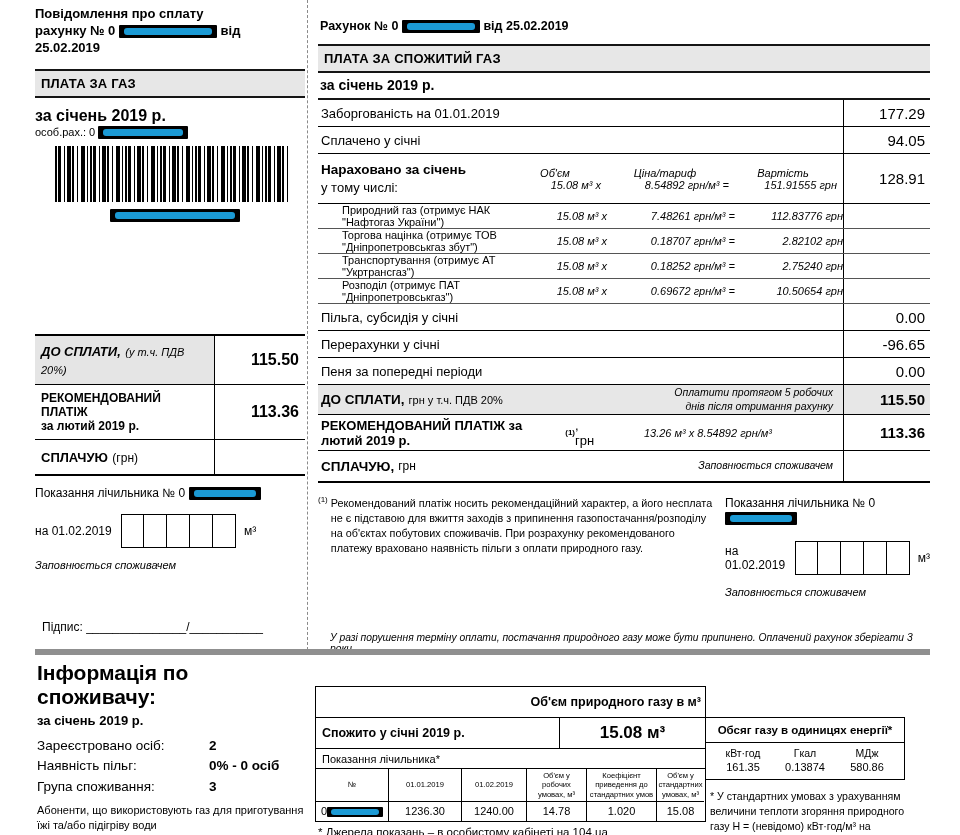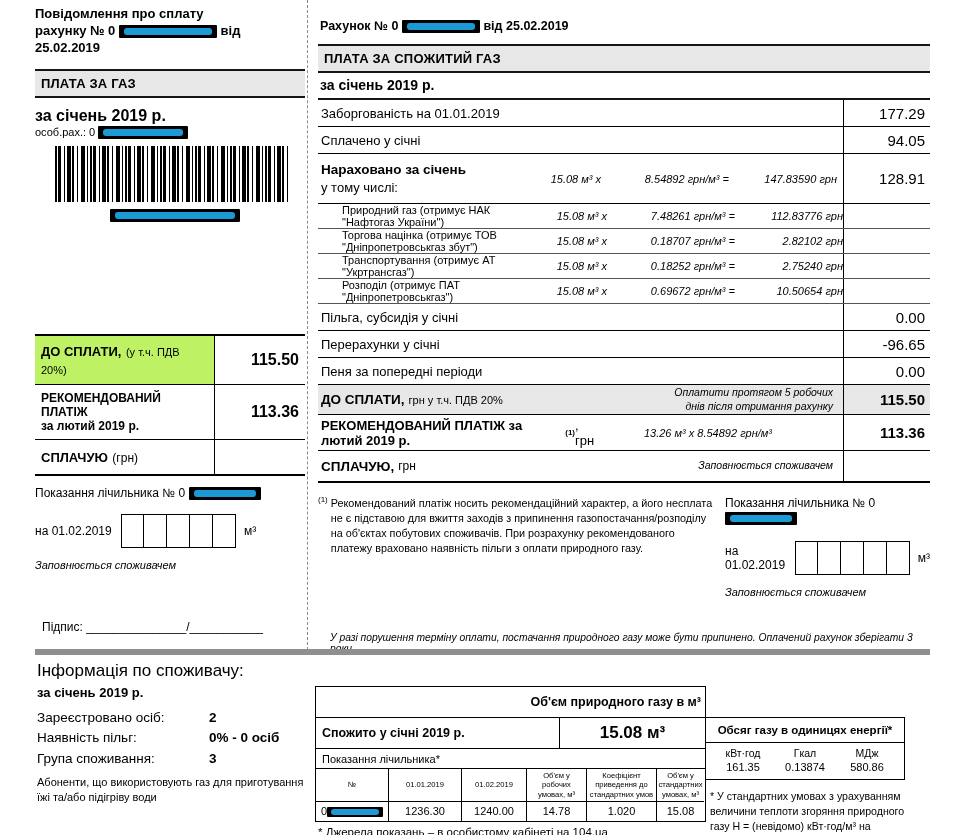--- a/index.html
+++ b/index.html
@@ -222,6 +222,11 @@
         <span class="acc-l2">у тому числі:</span>
       </div>
       <div class="formula-block">
+        <div class="f-heads">
+          <span class="fh-vol">Об'єм</span>
+          <span class="fh-price">Ціна/тариф</span>
+          <span class="fh-cost">Вартість</span>
+        </div>
         <div class="f-line">
           <span class="fl-vol">15.08 м³ x</span>
           <span class="fl-price">8.54892 грн/м³ =</span>

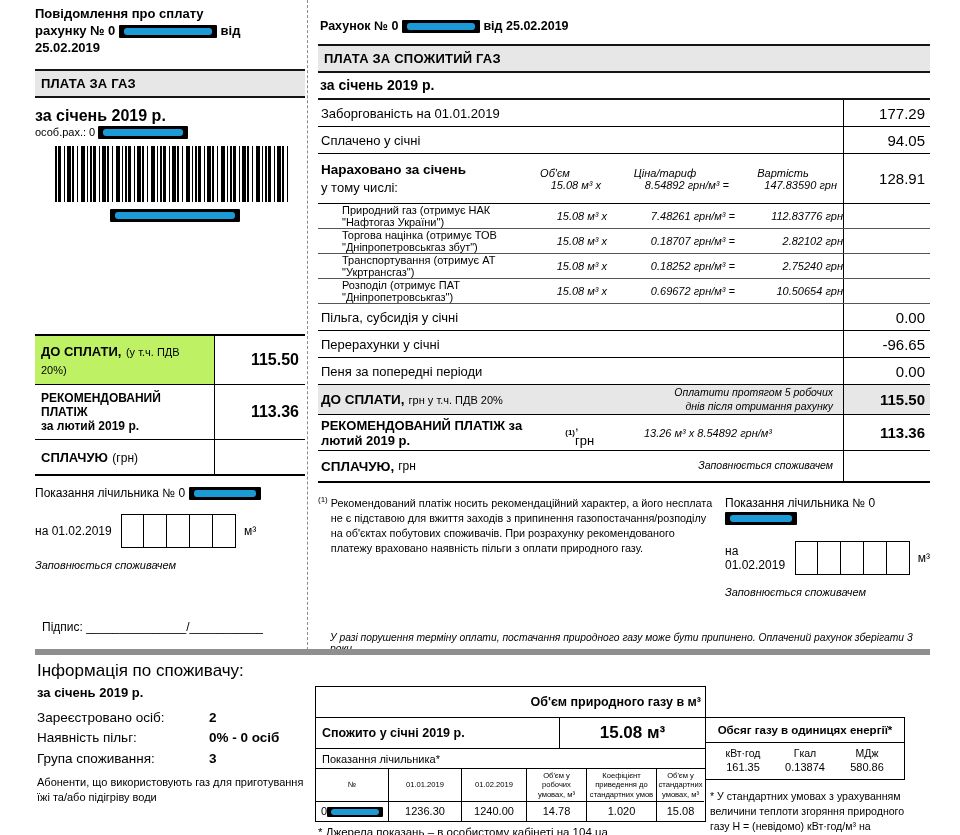--- a/index.html
+++ b/index.html
@@ -230,7 +230,7 @@
         <div class="f-line">
           <span class="fl-vol">15.08 м³ x</span>
           <span class="fl-price">8.54892 грн/м³ =</span>
-          <span class="fl-cost">147.83590 грн</span>
+          <span class="fl-cost">151.91555 грн</span>
         </div>
       </div>
       <div class="amt">128.91</div>

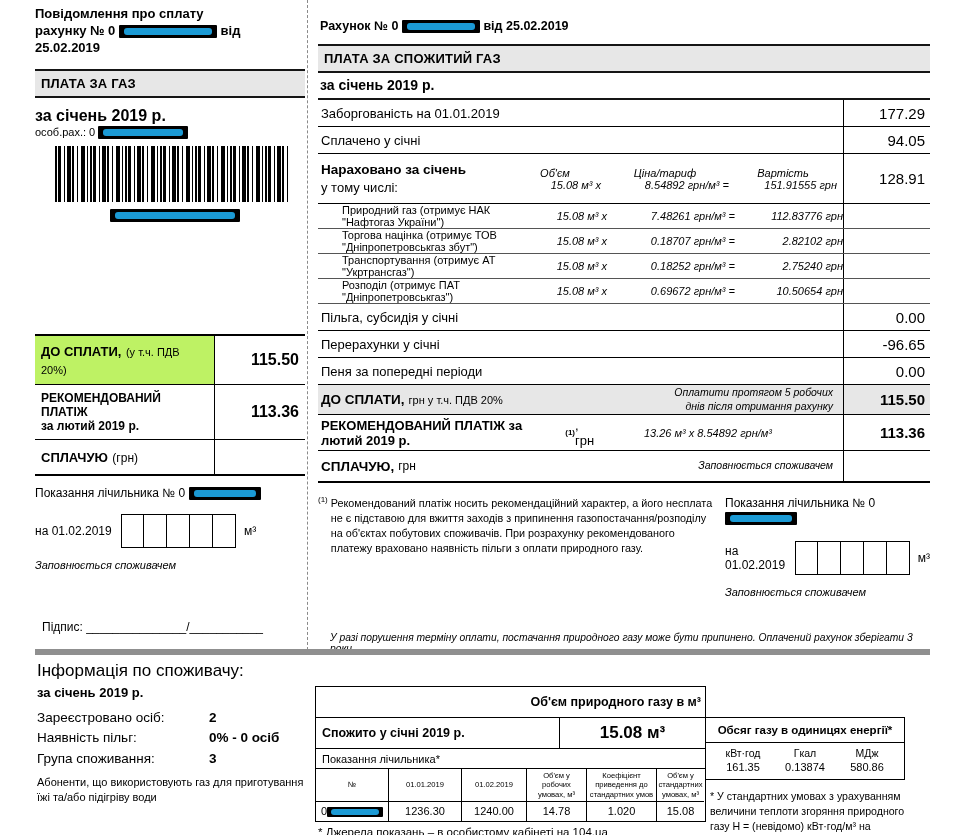--- a/index.html
+++ b/index.html
@@ -33,7 +33,7 @@
   .pt-row { display:flex; align-items:stretch; }
   .pt-row + .pt-row { border-top:1.5px solid #000; }
   .pt-label { width:180px; border-right:1.5px solid #000; padding:6px 6px; }
-  .pt-label.gray { background:#bef264; }
+  .pt-label.gray { background:#e5e5e5;font-style:italic; }
   .pt-main { font-weight:bold; font-size:13px; }
   .pt-sub { font-size:11px; }
   .pt-amt { flex:1; display:flex; align-items:center; justify-content:flex-end;

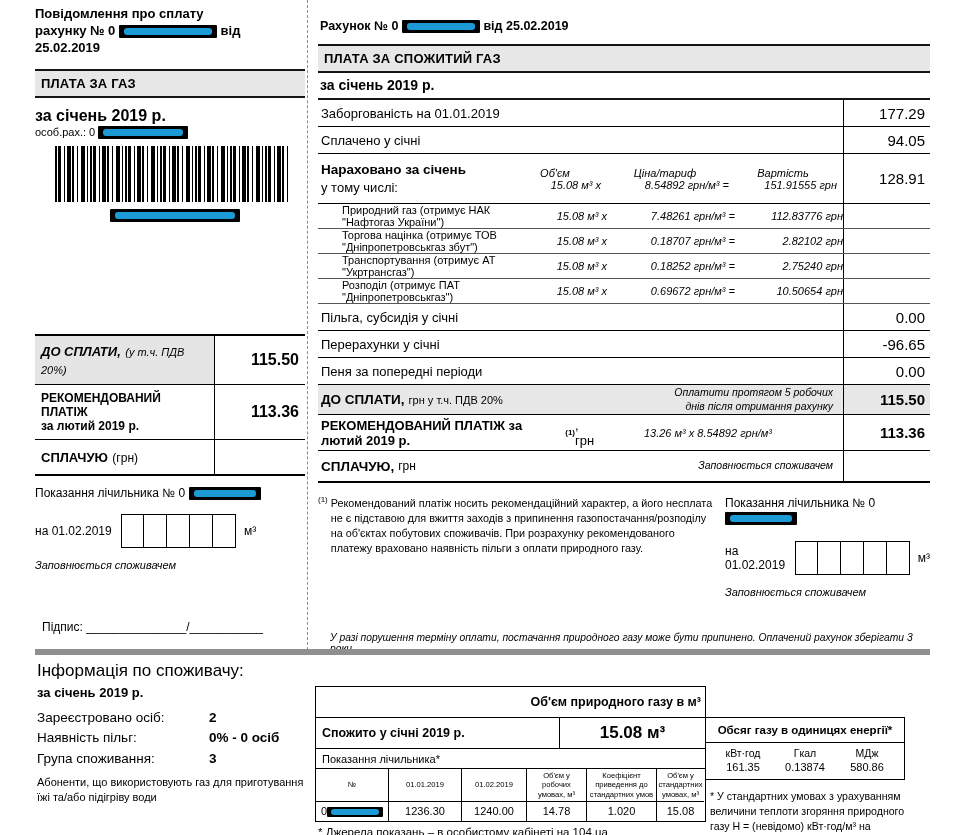--- a/index.html
+++ b/index.html
@@ -96,7 +96,7 @@
   
   .grayrule { position:absolute; left:35px; top:649px; width:895px; height:6px; background:#8f8f8f; }
   .consumer { position:absolute; left:37px; top:661px; width:272px; }
-  .c-title { font-size:17px; font-weight:normal; }
+  .c-title { font-size:21px; font-weight:bold; }
   .c-period { font-size:13px; font-weight:bold; margin-top:4px; }
   .c-rows { margin-top:8px; }
   .c-row { display:flex; font-size:13.5px; line-height:1.5; }

